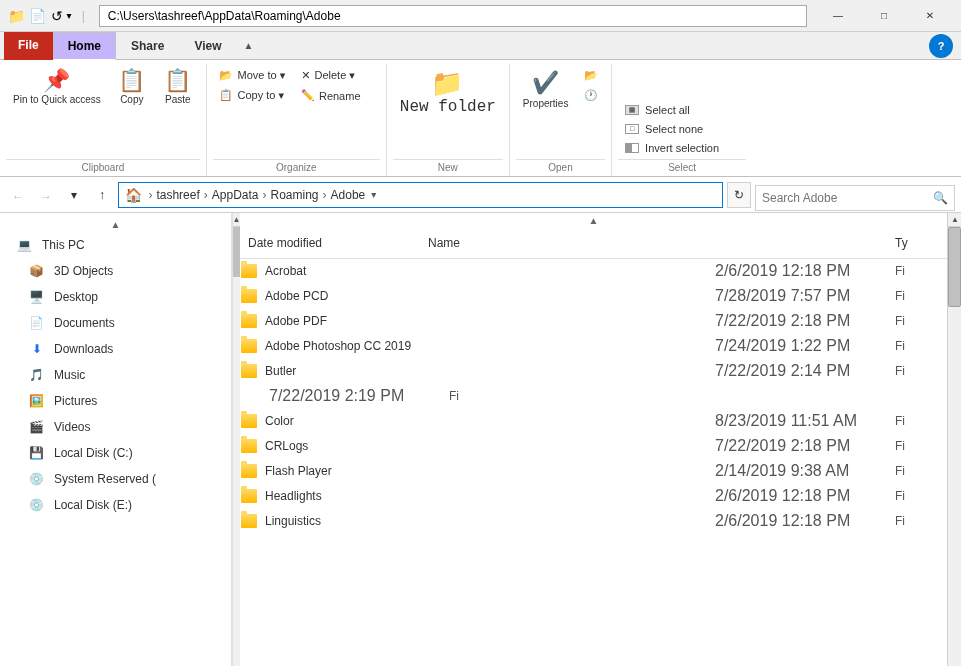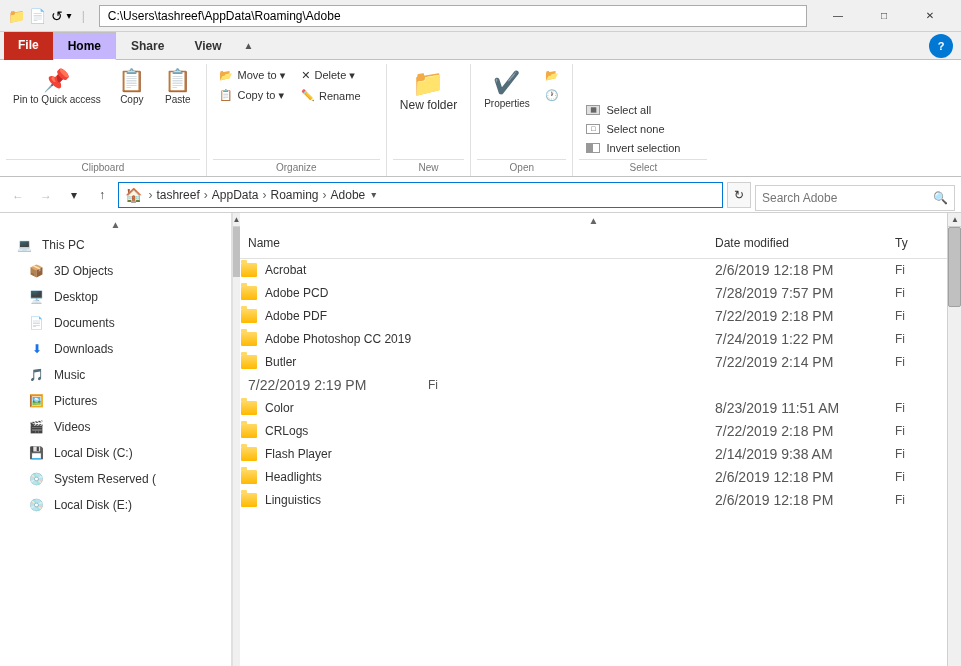--- a/index.html
+++ b/index.html
@@ -449,7 +449,7 @@
     <div class="ribbon-section-content">
       <div class="ribbon-btn">
         <span class="icon" style="font-size:26px;">📁</span>
-        <span style="font-size:12px;">New
+        <span style="font-size:16px;font-family:Liberation Mono, monospace;">New
 folder</span>
       </div>
     </div>

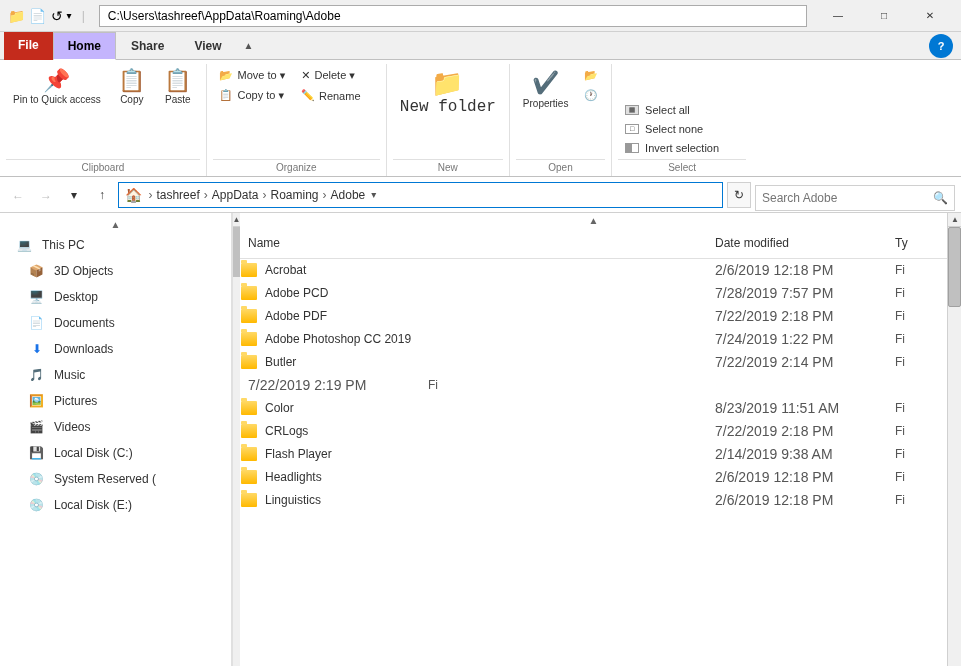--- a/index.html
+++ b/index.html
@@ -594,11 +594,11 @@
       <div class="pane-collapse-btn">▲</div>
 
       <div class="file-pane-header">
+        <div class="col-header col-date">
+          <span>Date modified</span>
+        </div>
         <div class="col-header col-name">
           <span>Name</span>
-        </div>
-        <div class="col-header col-date">
-          <span>Date modified</span>
         </div>
         <div class="col-header col-type">
           <span>Ty</span>

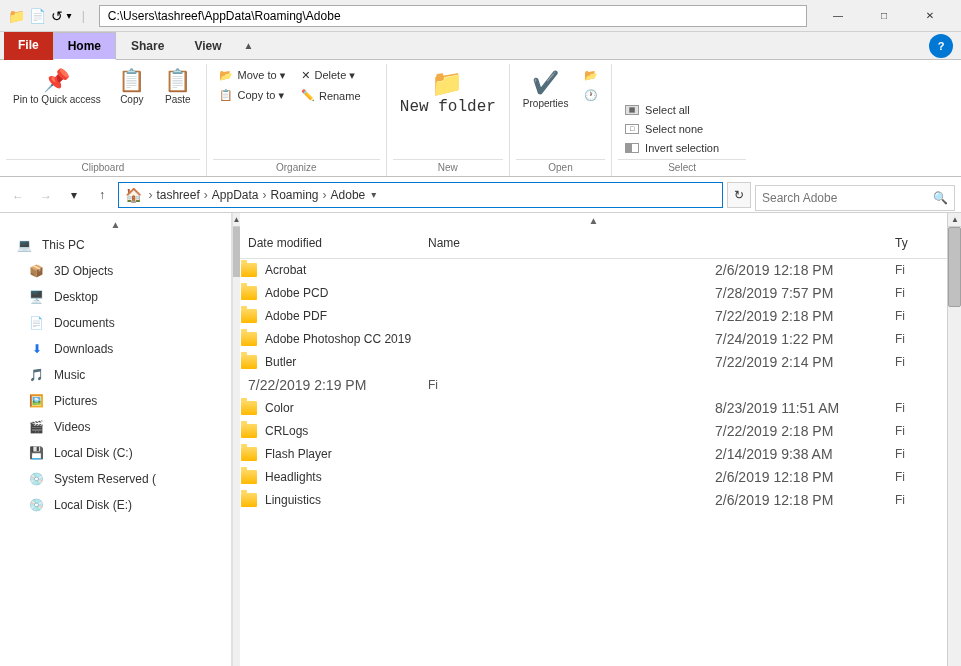--- a/index.html
+++ b/index.html
@@ -289,9 +289,10 @@
     }
     .file-date {
       width: 180px;
-      font-size: 14px;
+      font-size: 16px;
       color: #555;
       padding: 0 8px;
+      margin-left: 21px;
     }
     .file-type {
       width: 60px;

